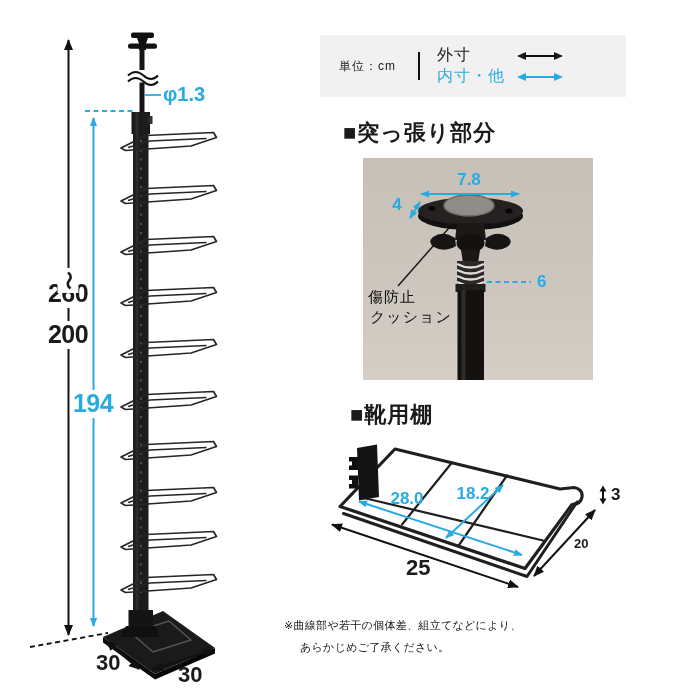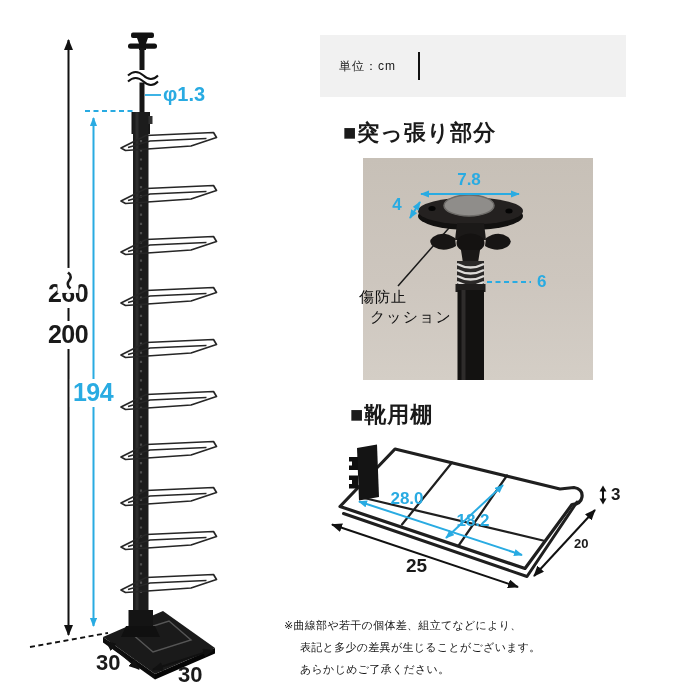--- a/index.html
+++ b/index.html
@@ -187,6 +187,24 @@
   <div id="legend">
     <span class="unit">単位：cm</span>
     <span class="divider"></span>
+    <div>
+      <div class="legrow">
+        <span class="t">外寸</span>
+        <svg width="46" height="10">
+          <polygon points="0,5 9,1 9,9" fill="#111"></polygon>
+            <rect x="7" y="4" width="32" height="2" fill="#111"></rect>
+            <polygon points="46,5 37,1 37,9" fill="#111"></polygon>
+        </svg>
+      </div>
+      <div class="legrow">
+        <span class="t blue">内寸・他</span>
+        <svg width="46" height="10">
+          <polygon points="0,5 9,1 9,9" fill="#29abe2"></polygon>
+            <rect x="7" y="4" width="32" height="2" fill="#29abe2"></rect>
+            <polygon points="46,5 37,1 37,9" fill="#29abe2"></polygon>
+        </svg>
+      </div>
+    </div>
   </div>
 
   <span class="lbl dim blue" style="left:163px;top:83px;font-size:20px;">φ1.3</span>

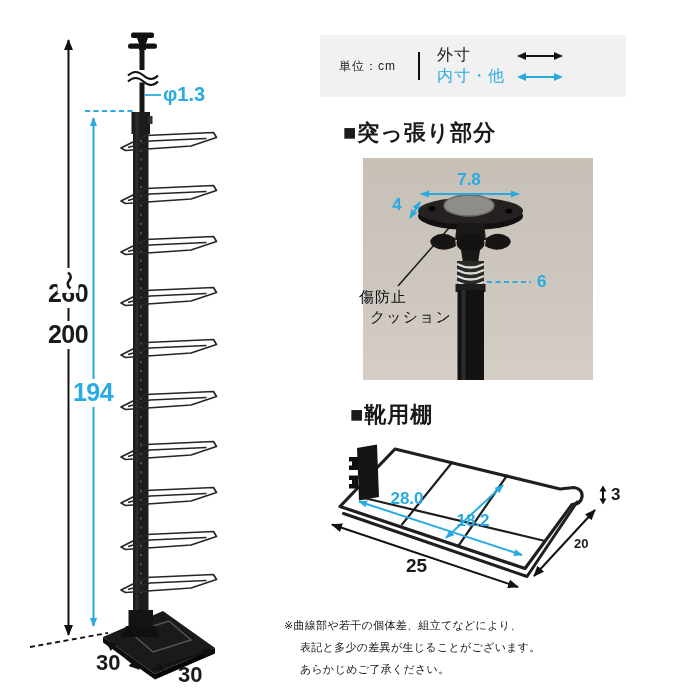--- a/index.html
+++ b/index.html
@@ -219,7 +219,7 @@
   <span class="lbl dim blue ctr" style="left:469px;top:171px;font-size:17px;">7.8</span>
   <span class="lbl dim blue ctr" style="left:397px;top:196px;font-size:17px;">4</span>
   <span class="lbl dim blue" style="left:537px;top:273px;font-size:17px;">6</span>
-  <span class="lbl small-jp" style="left:359px;top:289px;text-align:center;">傷防止</span>
+  <span class="lbl small-jp" style="left:368px;top:289px;text-align:center;">傷防止</span>
   <span class="lbl small-jp" style="left:370px;top:309px;">クッション</span>
 
   <span class="lbl sec-title" style="left:350px;top:403px;">■靴用棚</span>

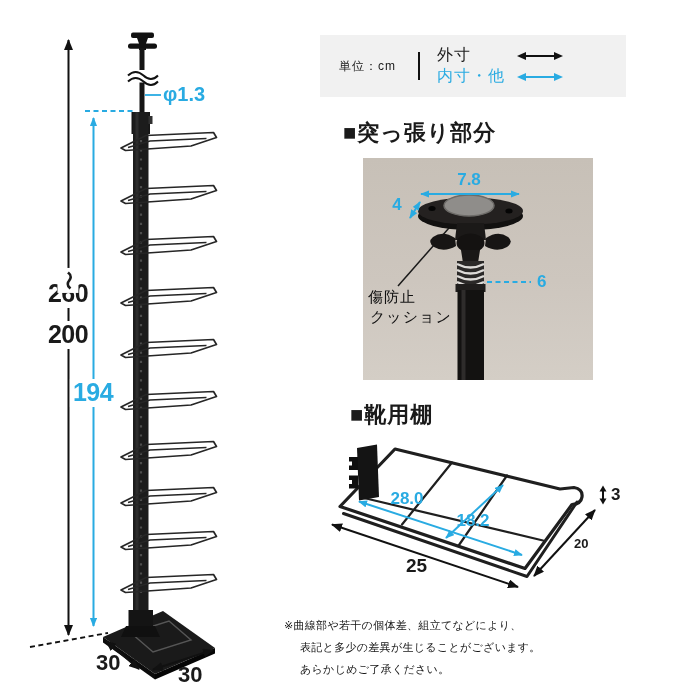--- a/index.html
+++ b/index.html
@@ -211,7 +211,7 @@
   <span class="lbl dim big ctr onln" style="left:68px;top:245px;">260</span>
   <span class="lbl dim tilde onln" style="left:68px;top:270px;">〜</span>
   <span class="lbl dim big ctr onln" style="left:68px;top:286px;">200</span>
-  <span class="lbl dim big ctr onln blue" style="left:93px;top:344px;">194</span>
+  <span class="lbl dim big ctr onln blue" style="left:93px;top:355px;">194</span>
   <span class="lbl dim" style="left:96px;top:651px;font-size:22px;">30</span>
   <span class="lbl dim" style="left:178px;top:663px;font-size:22px;">30</span>
 

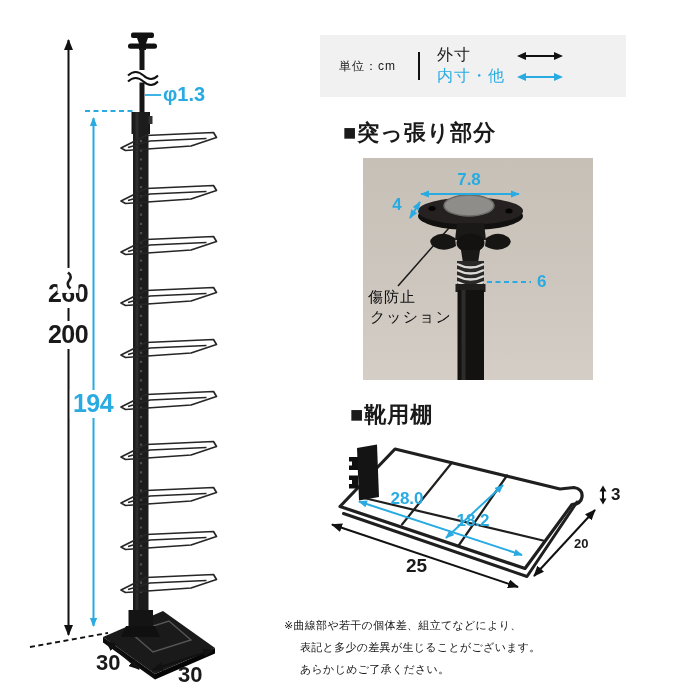--- a/index.html
+++ b/index.html
@@ -224,7 +224,7 @@
 
   <span class="lbl sec-title" style="left:350px;top:403px;">■靴用棚</span>
   <span class="lbl dim blue ctr" style="left:407px;top:490px;font-size:17px;">28.0</span>
-  <span class="lbl dim blue ctr" style="left:473px;top:485px;font-size:17px;margin-top:27px;">18.2</span>
+  <span class="lbl dim blue ctr" style="left:473px;top:485px;font-size:17px;">18.2</span>
   <span class="lbl dim" style="left:611px;top:486px;font-size:17px;">3</span>
   <span class="lbl dim" style="left:574px;top:537px;font-size:13px;">20</span>
   <span class="lbl dim" style="left:406px;top:556px;font-size:19px;">25</span>

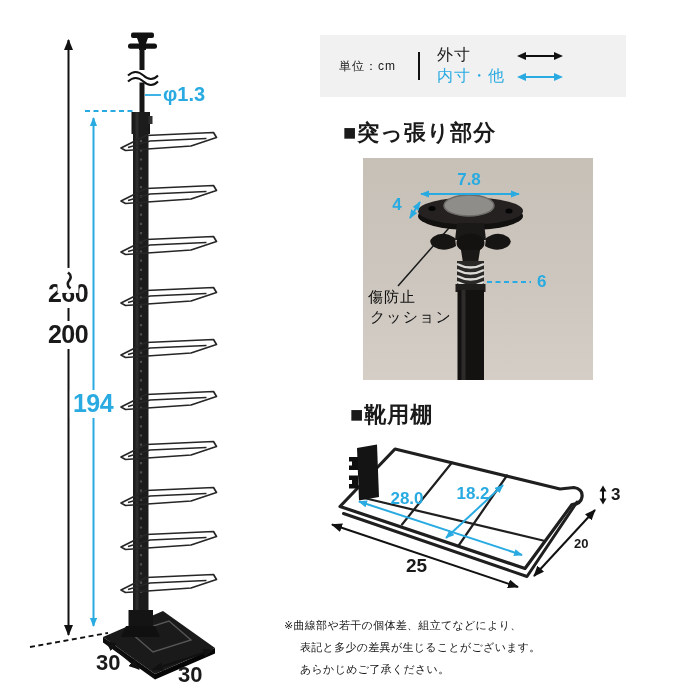--- a/index.html
+++ b/index.html
@@ -227,7 +227,7 @@
   <span class="lbl dim blue ctr" style="left:473px;top:485px;font-size:17px;">18.2</span>
   <span class="lbl dim" style="left:611px;top:486px;font-size:17px;">3</span>
   <span class="lbl dim" style="left:574px;top:537px;font-size:13px;">20</span>
-  <span class="lbl dim" style="left:406px;top:556px;font-size:19px;">25</span>
+  <span class="lbl dim" style="left:406px;top:556px;font-size:22px;">25</span>
 
   <div id="note">
     <div>※曲線部や若干の個体差、組立てなどにより、</div>

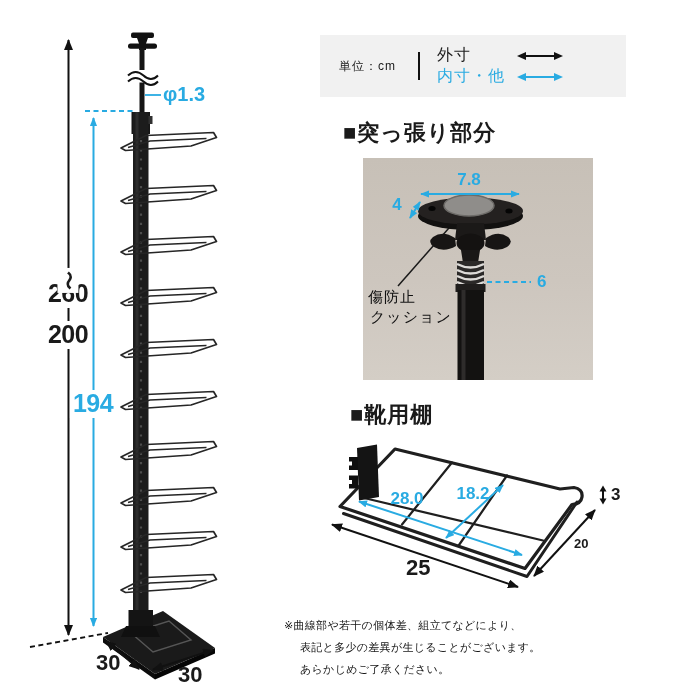--- a/index.html
+++ b/index.html
@@ -231,7 +231,6 @@
 
   <div id="note">
     <div>※曲線部や若干の個体差、組立てなどにより、</div>
-    <div class="ind">表記と多少の差異が生じることがございます。</div>
     <div class="ind">あらかじめご了承ください。</div>
   </div>
 

